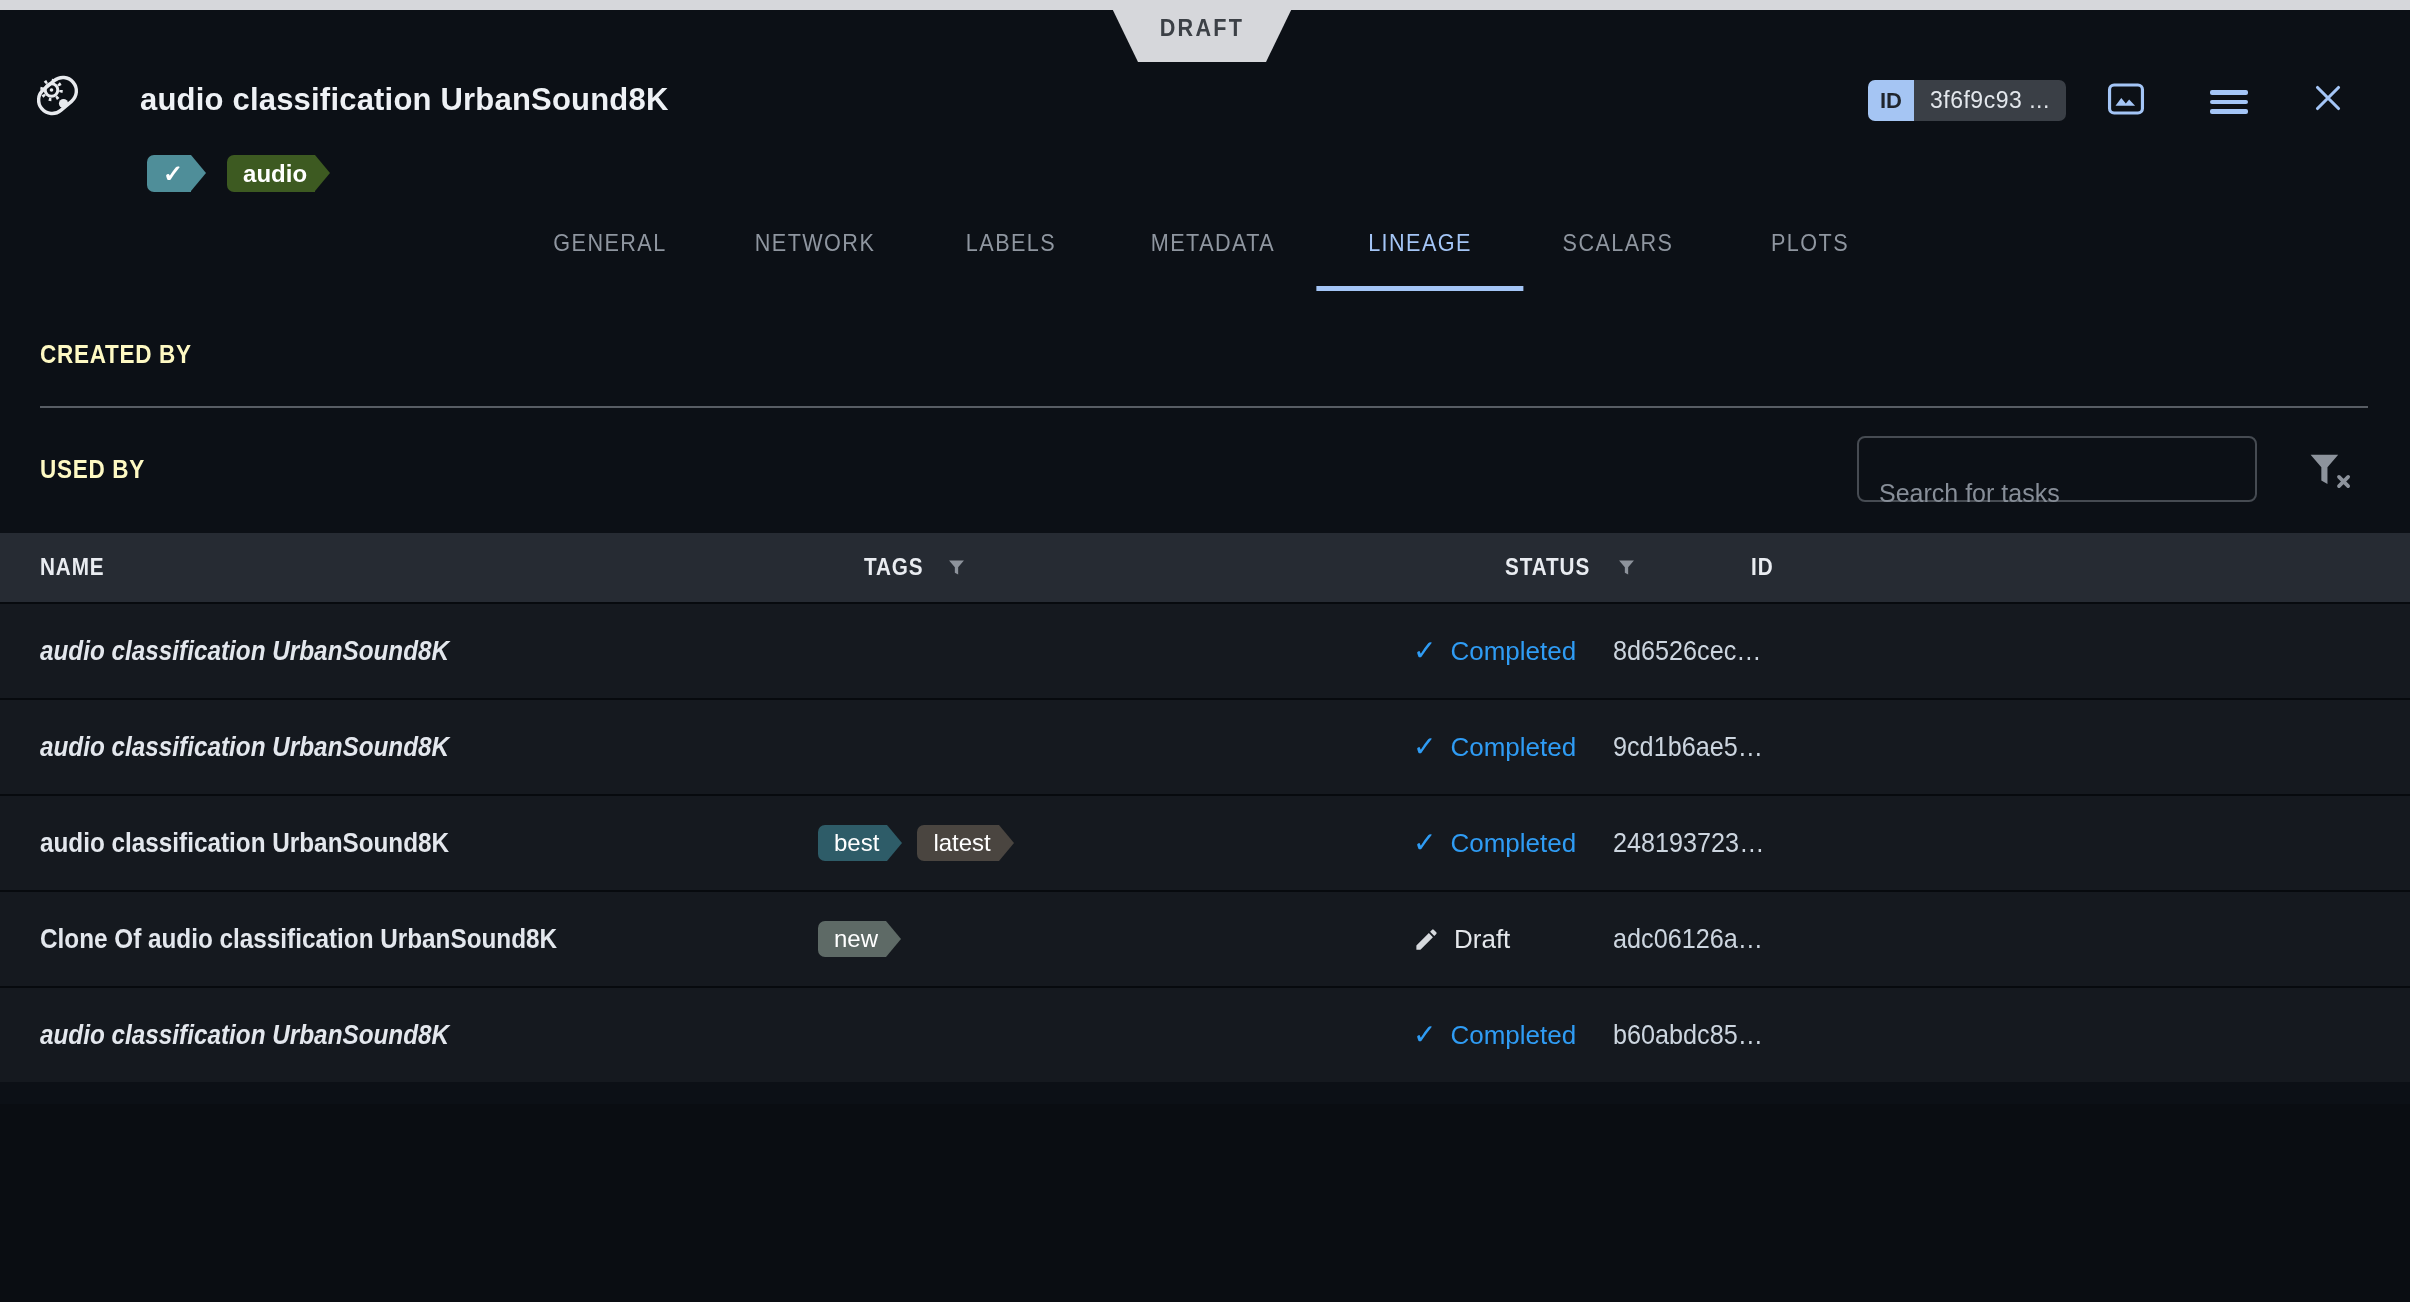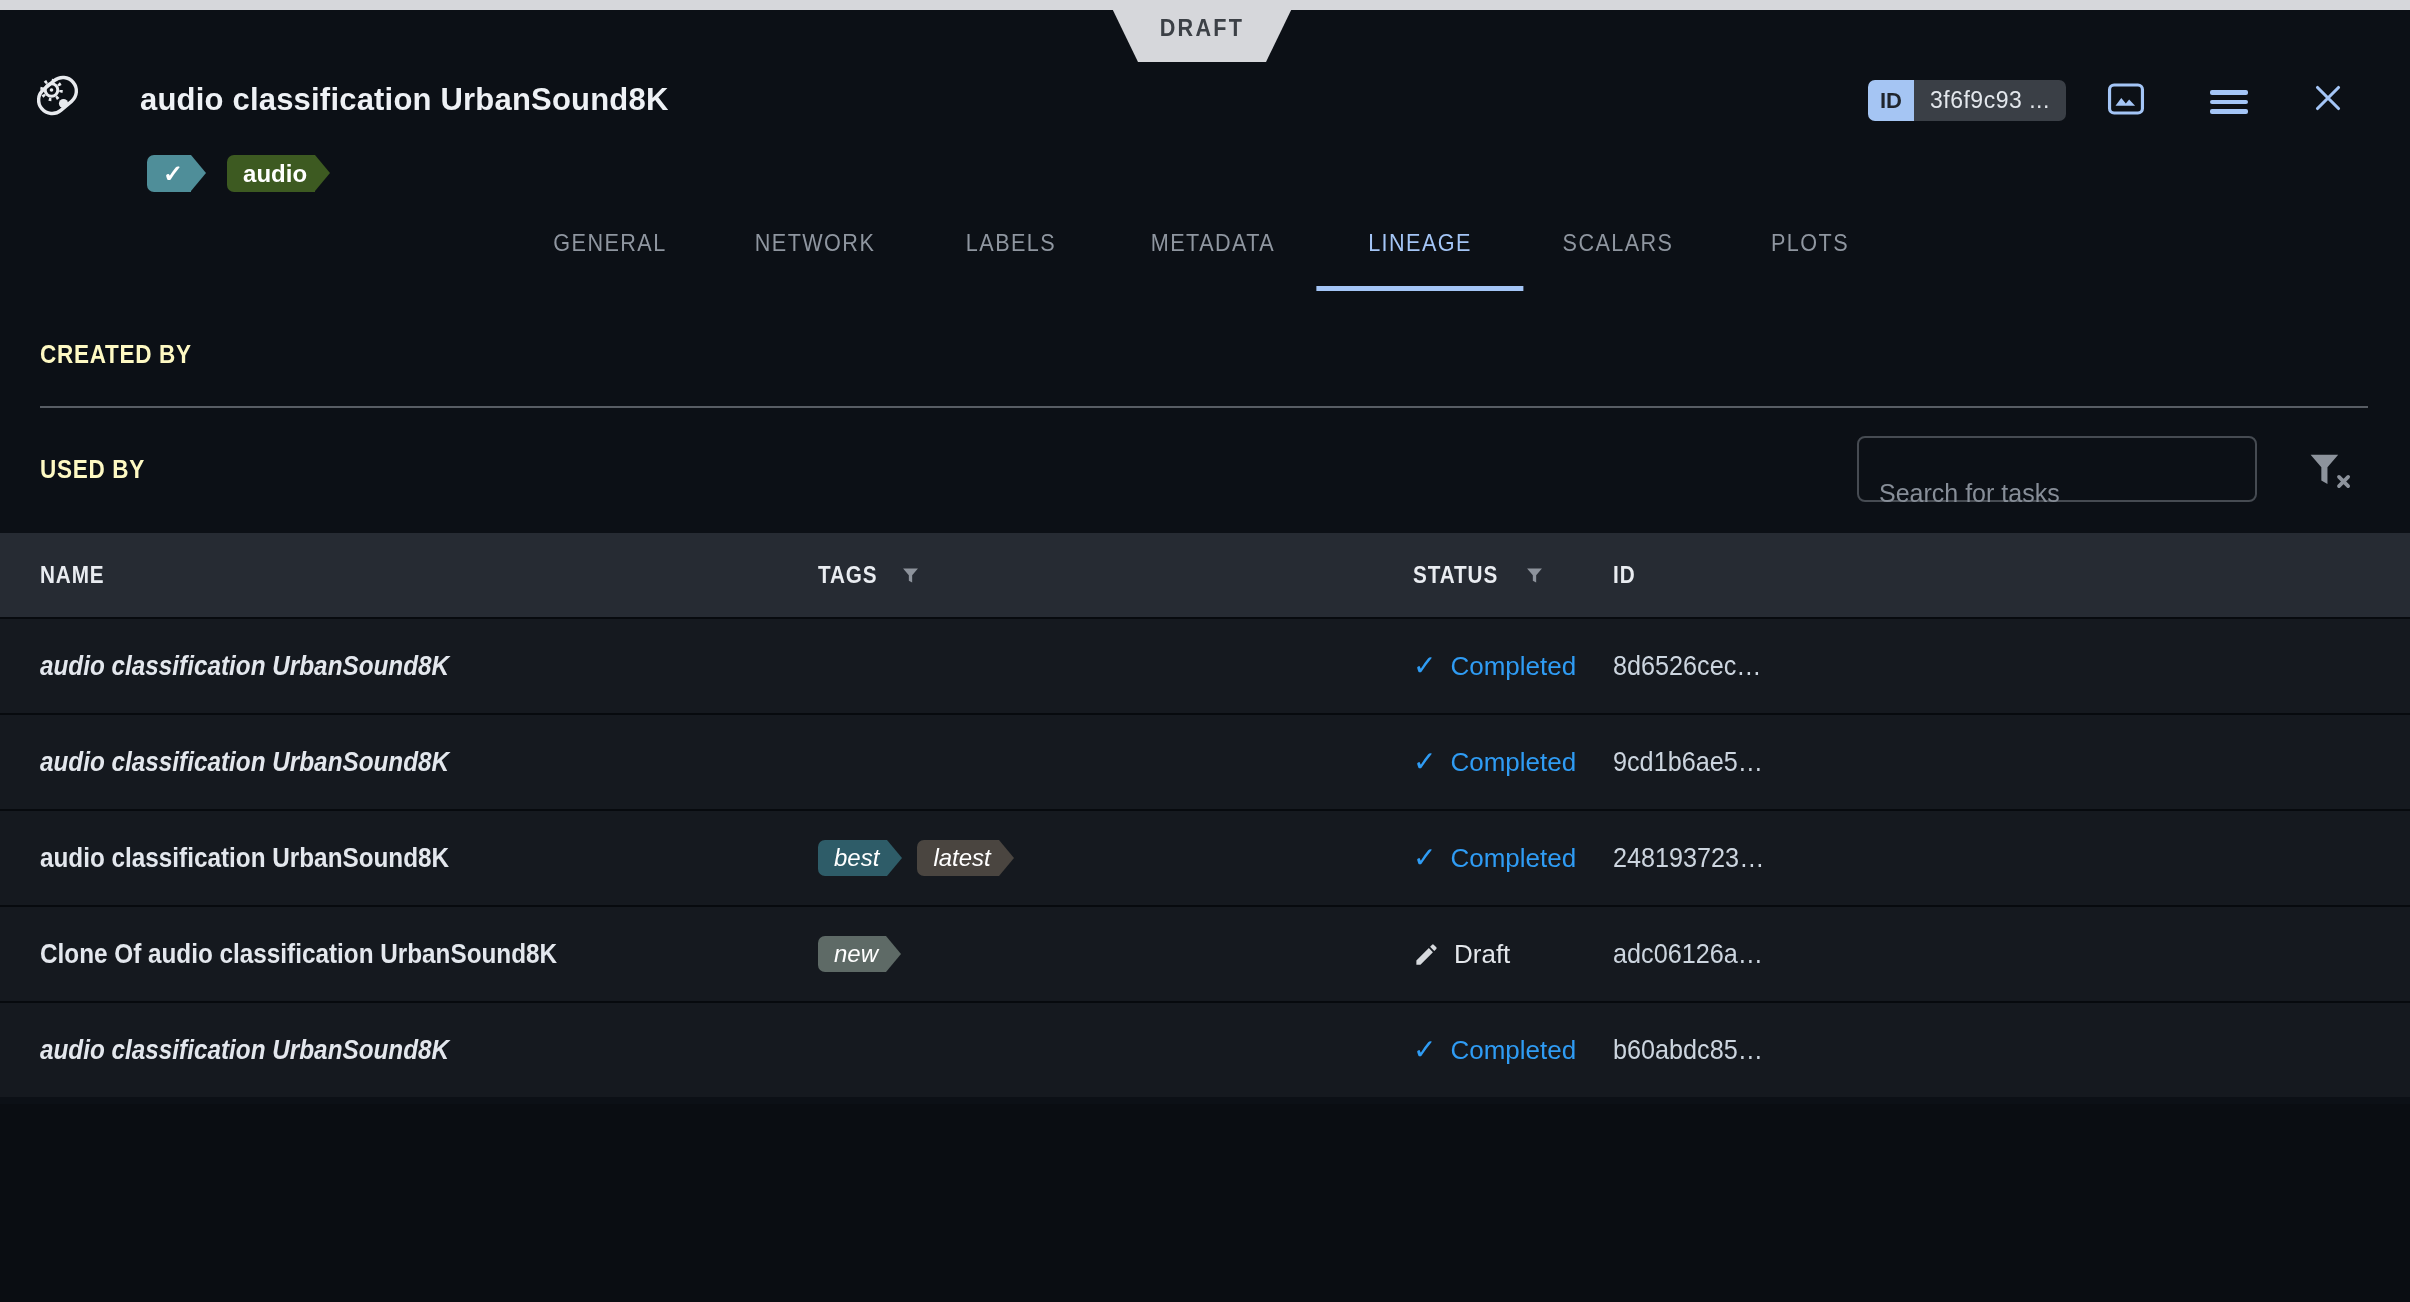--- a/index.html
+++ b/index.html
@@ -60,7 +60,7 @@
 
   
   .table{position:absolute;left:0;top:533px;width:2410px;}
-  .thead{height:84px;background:#262b33;display:grid;grid-template-columns:778px 595px 200px 1fr;align-items:center;padding-left:40px;}
+  .thead{height:69px;background:#262b33;display:grid;grid-template-columns:778px 595px 200px 1fr;align-items:center;padding-left:40px;gap:46px;}
   .th{display:flex;align-items:center;gap:16px;color:#e9ecf1;font-size:23px;font-weight:700;letter-spacing:1px;}
   .funnel{width:21px;height:21px;color:#8d939c;cursor:pointer;flex:none;}
   .trow{height:96px;background:#15191f;border-top:2px solid #070a0e;display:grid;grid-template-columns:778px 595px 200px 1fr;align-items:center;padding-left:40px;cursor:pointer;}

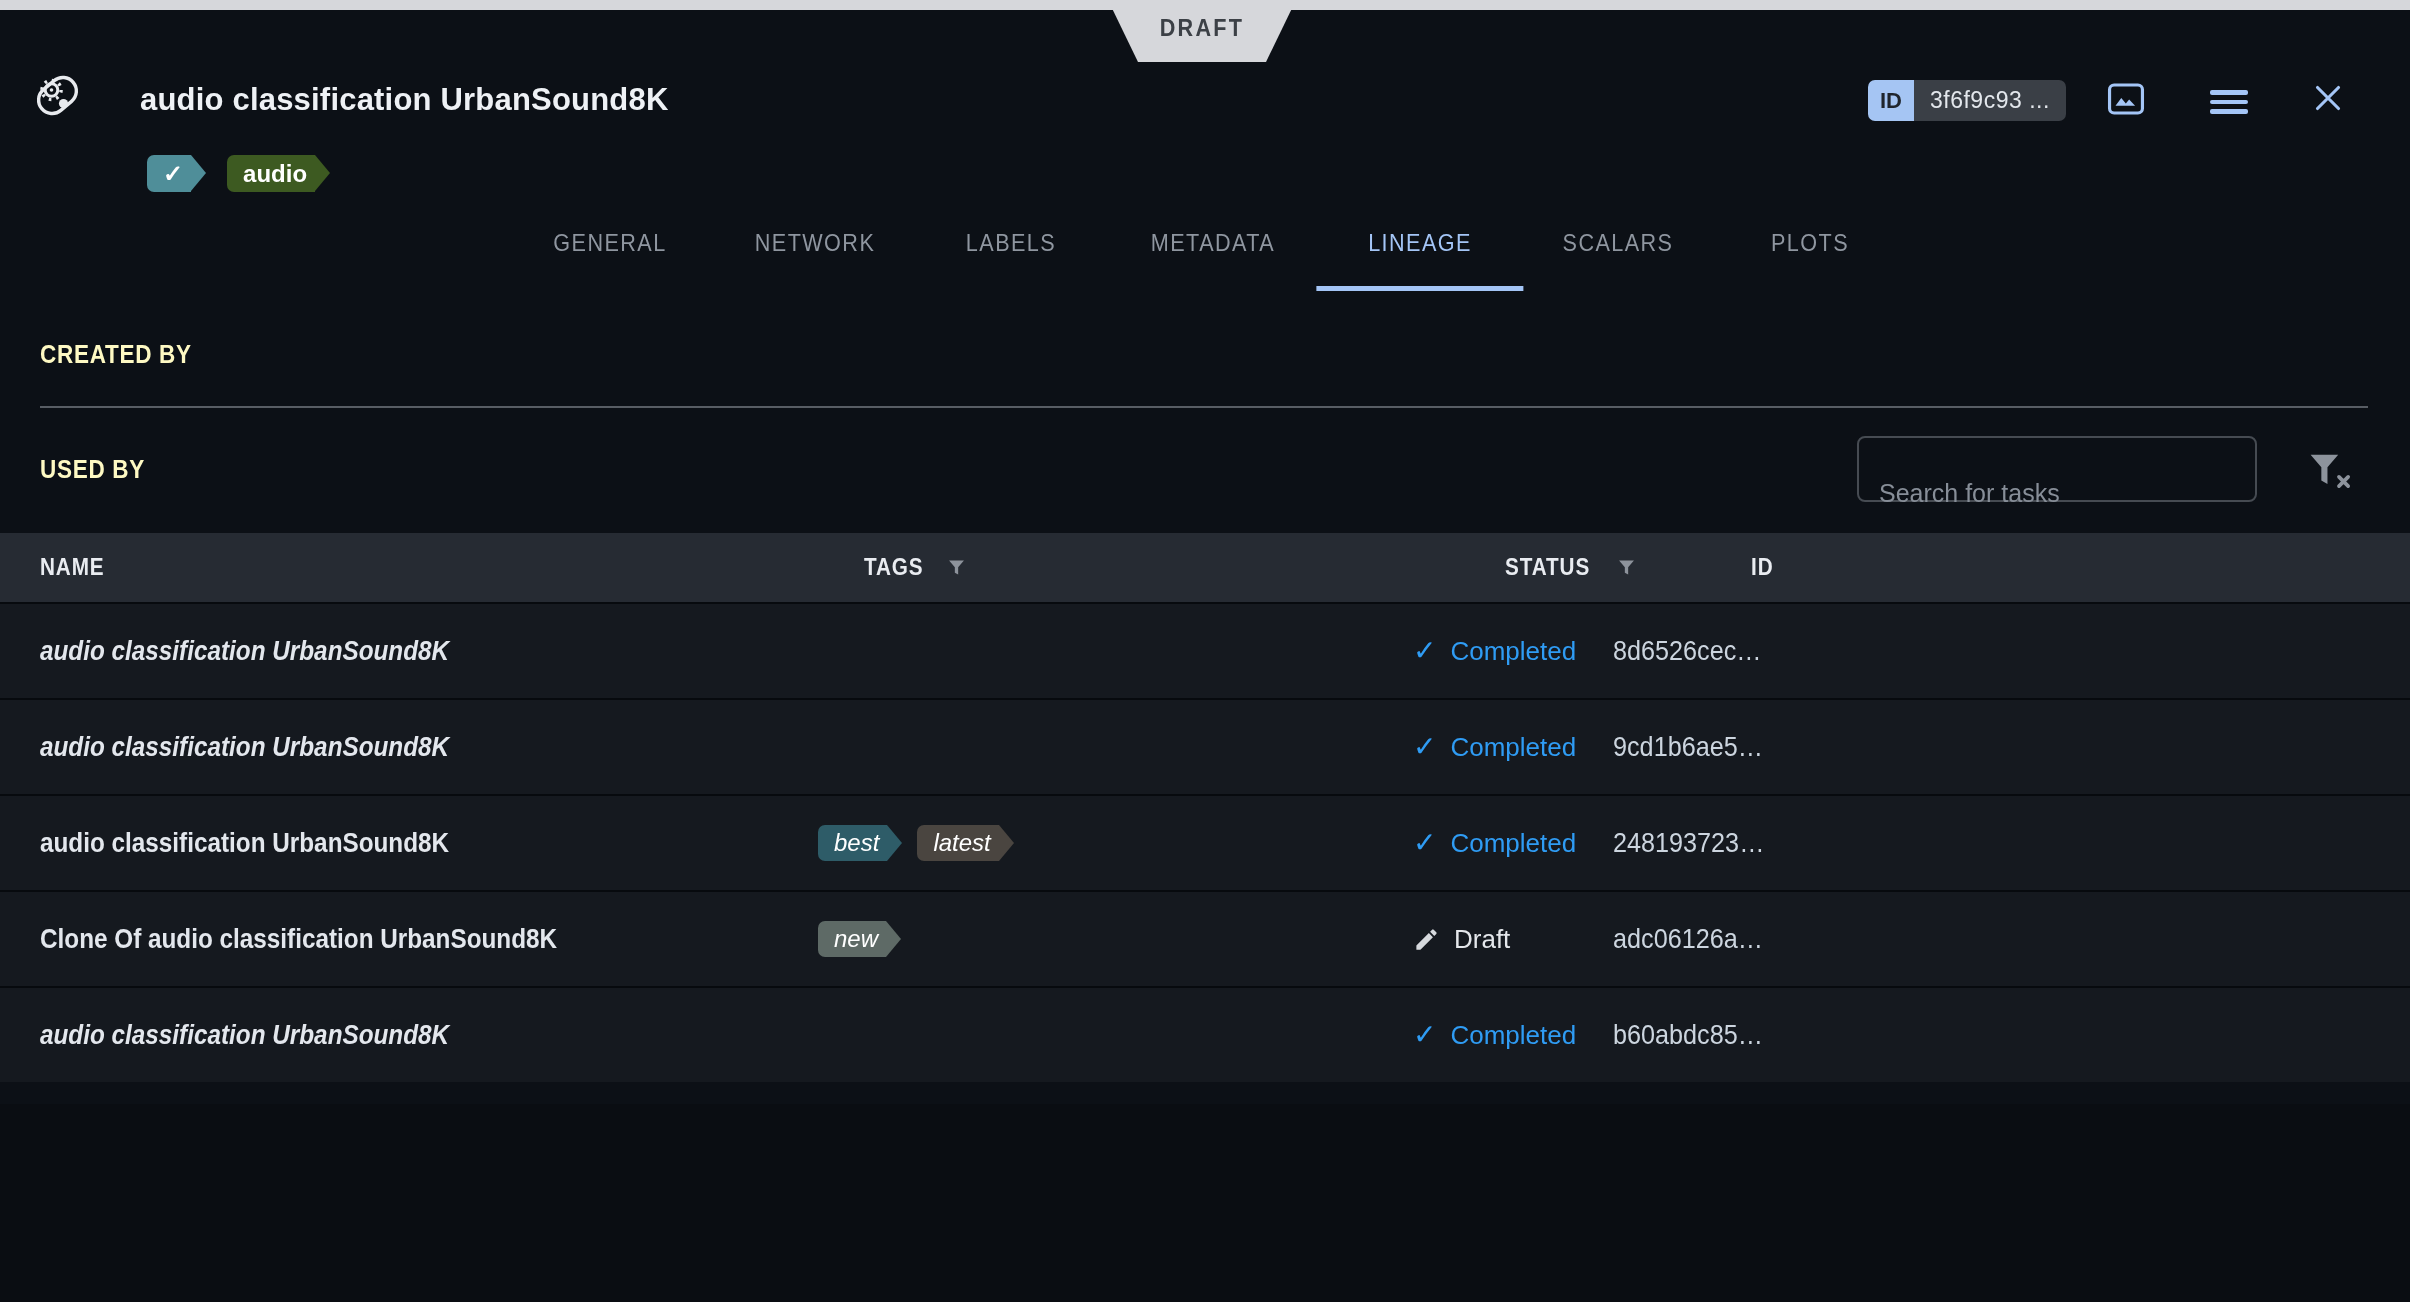--- a/index.html
+++ b/index.html
@@ -39,7 +39,7 @@
   .tag .tl{font-size:24px;line-height:1;}
   .hdr-tags{position:absolute;left:147px;top:155px;display:flex;}
   .hdr-tags .tag .tl{font-weight:700;}
-  .tag.sm{height:36px;margin-right:30px;font-style:italic;}
+  .tag.sm{height:36px;margin-right:30px;}
   .tag.sm::after{border-top-width:18px;border-bottom-width:18px;}
 
   

